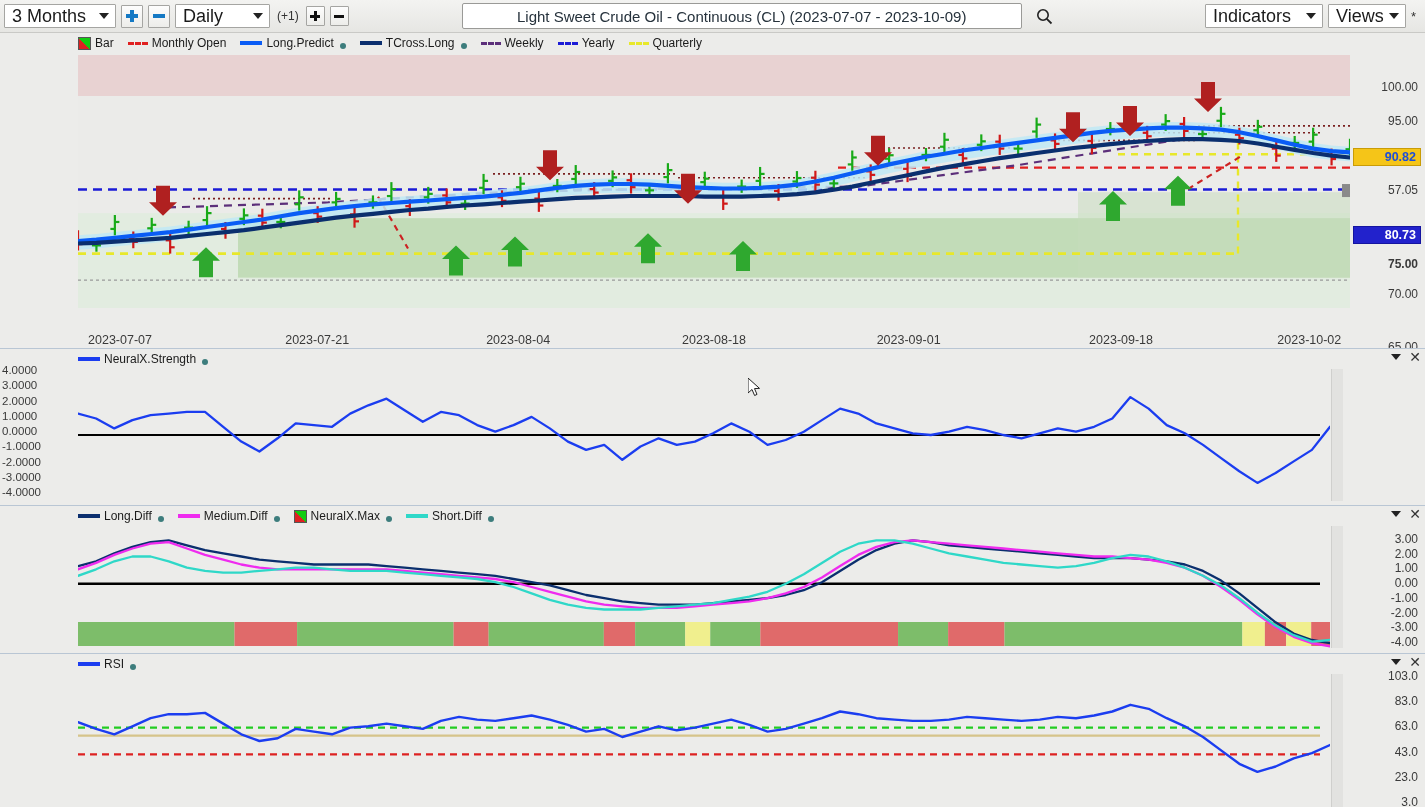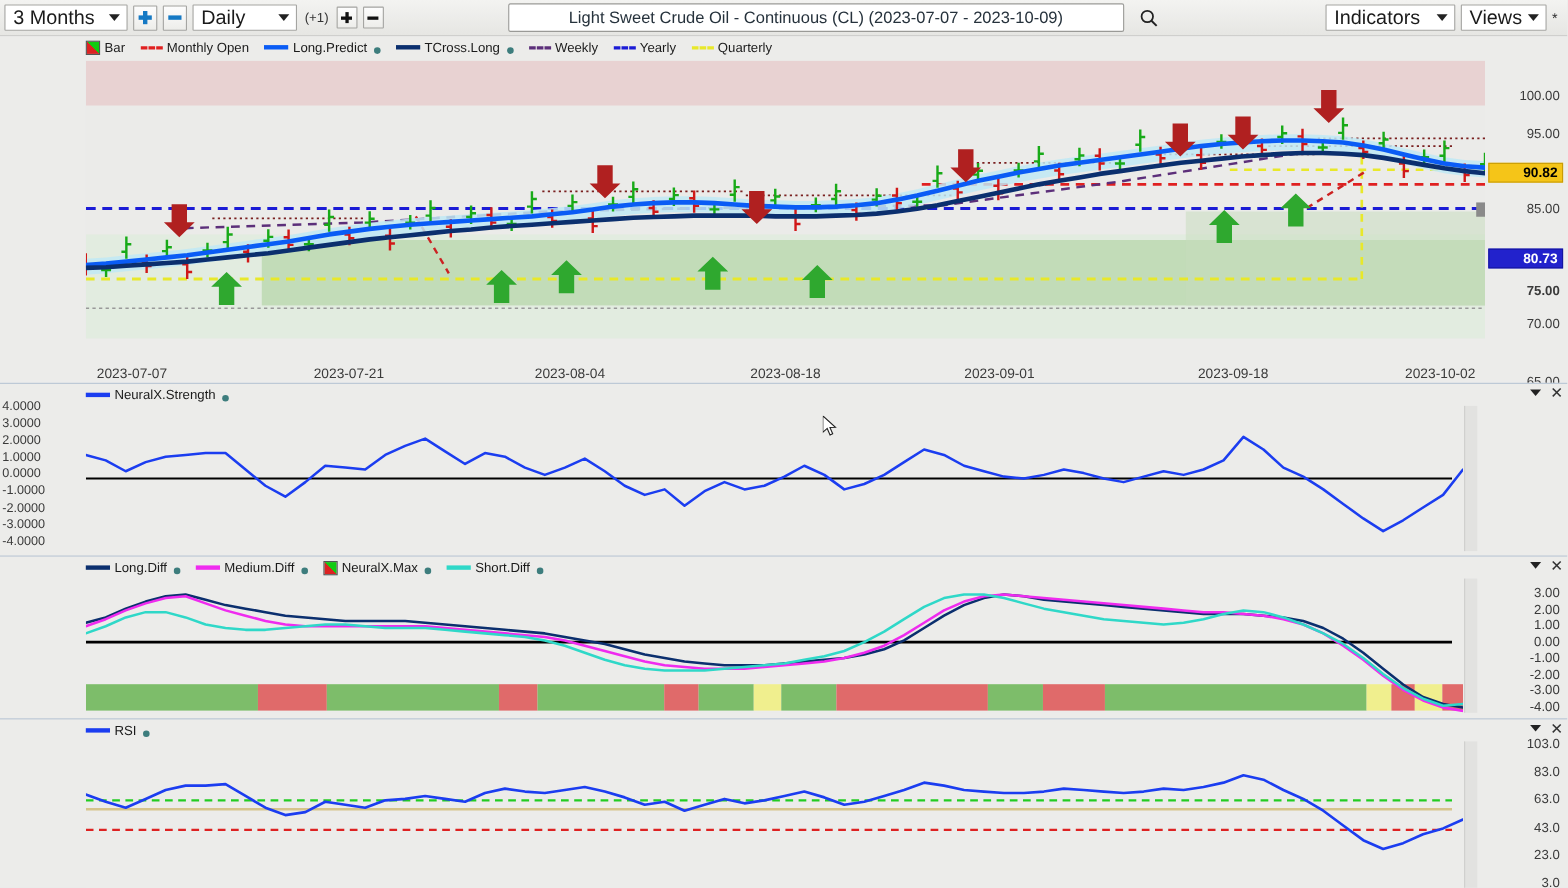--- a/index.html
+++ b/index.html
@@ -125,7 +125,7 @@
     padding-right: 4px; font-size: 12.5px; font-weight: bold;
     width: 68px;
   }
-  #tag-high { background: #f5c518; color: #000000; border: 1px solid #c99c06; }
+  #tag-high { background: #f5c518; color: #1d4ed8; border: 1px solid #c99c06; }
   #tag-low { background: #2222cc; color: #fff; border: 1px solid #1414a0; }
 
   #n-panel { top: 348px; height: 157px; }

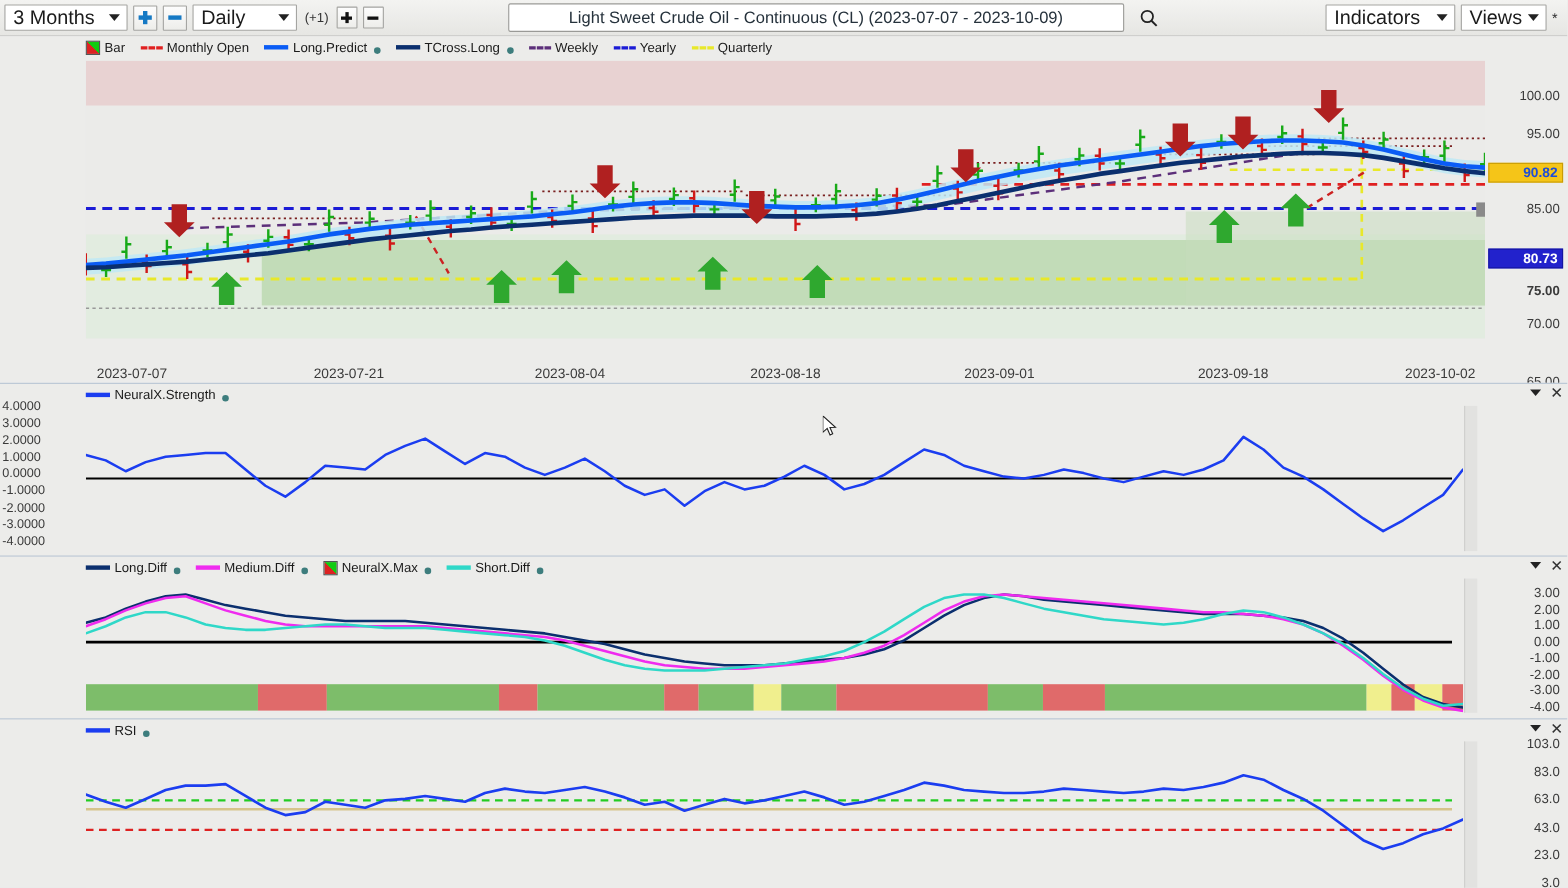--- a/index.html
+++ b/index.html
@@ -657,7 +657,7 @@
   <div class="ylabels" id="main-ylabels">
       <div style="top: 6.8px;">100.00</div>
       <div style="top: 41.3px;">95.00</div>
-      <div style="top: 110.3px;">85.00</div>
+      <div style="top: 110.3px;">57.05</div>
       <div style="top: 184px; font-weight: bold;">75.00</div>
       <div style="top: 213.8px;">70.00</div>
       <div style="top: 248.3px; margin-top: 19px;">65.00</div>

